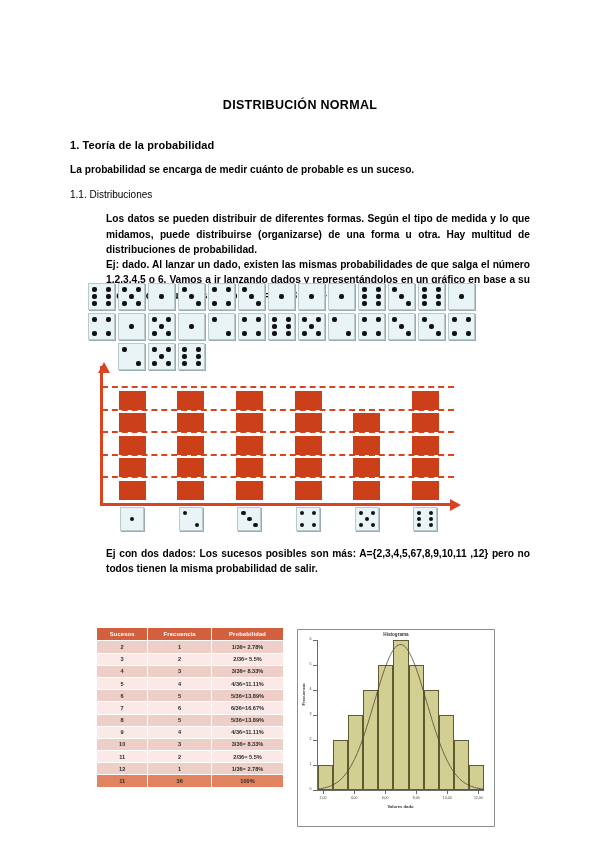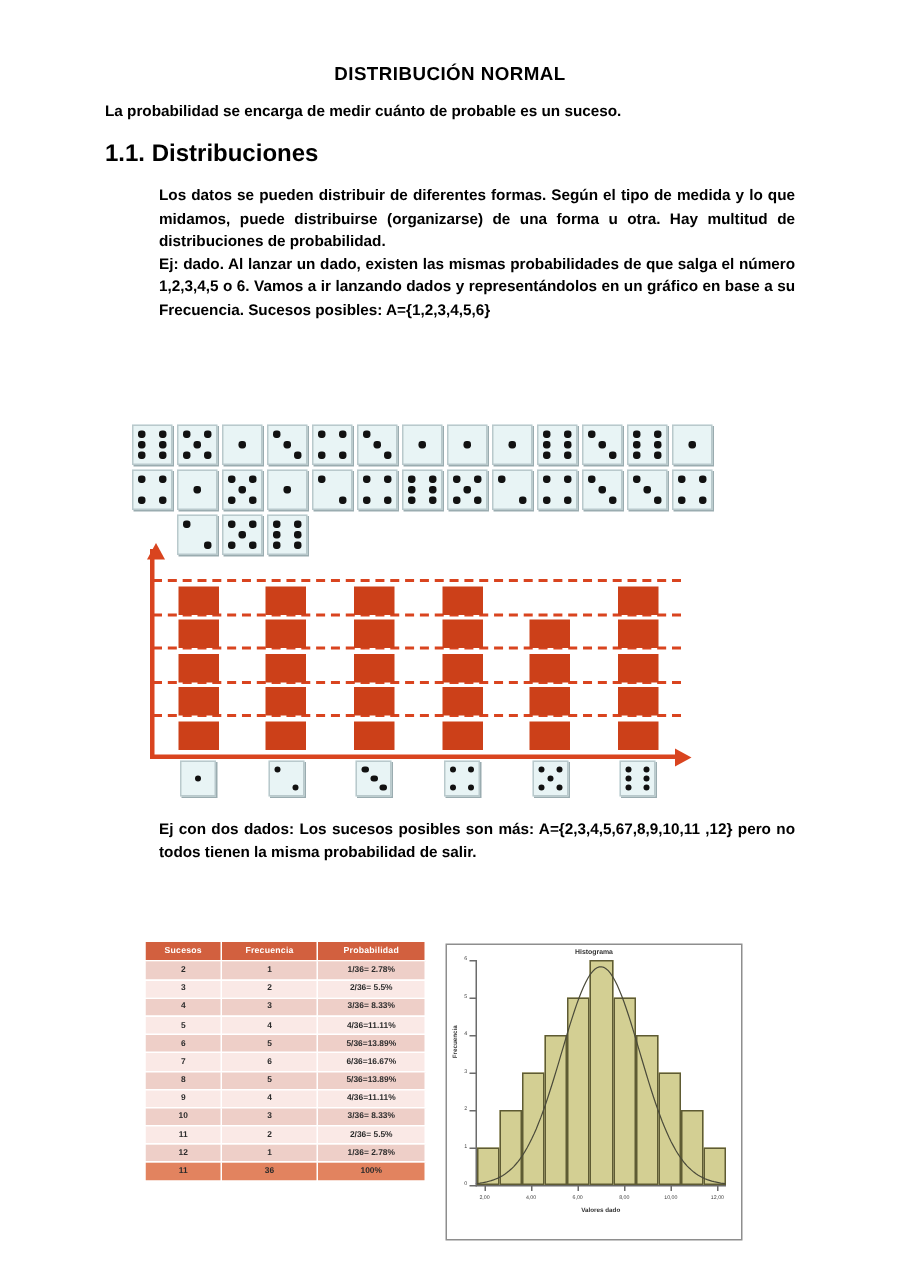--- a/index.html
+++ b/index.html
@@ -33,7 +33,7 @@
     font-weight: bold;
     text-align: center;
     margin: 0;
-    padding-top: 42px;
+    padding-top: 98px;
     letter-spacing: 0.3px;
   }
   h2.sec-title {

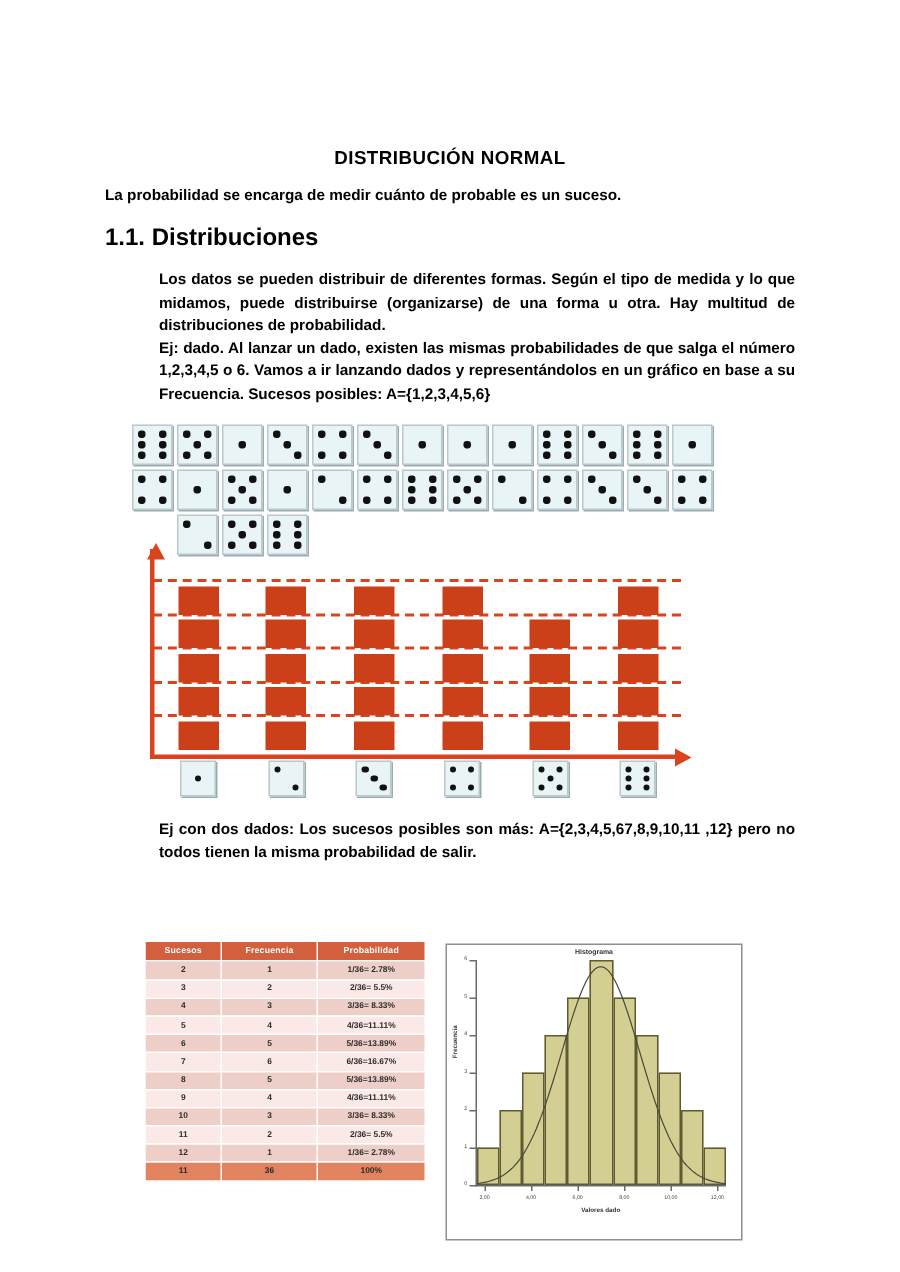--- a/index.html
+++ b/index.html
@@ -352,6 +352,7 @@
 
   <div class="content">
     <h1 class="doc-title">DISTRIBUCIÓN NORMAL</h1>
+    <h2 class="sec-title">1. Teoría de la probabilidad</h2>
     <p class="para">La probabilidad se encarga de medir cuánto de probable es un suceso.</p>
     <h3 class="sub-title">1.1. Distribuciones</h3>
     <p class="para just">Los datos se pueden distribuir de diferentes formas. Según el tipo de medida y lo que midamos, puede distribuirse (organizarse) de una forma u otra. Hay multitud de distribuciones de probabilidad.</p>

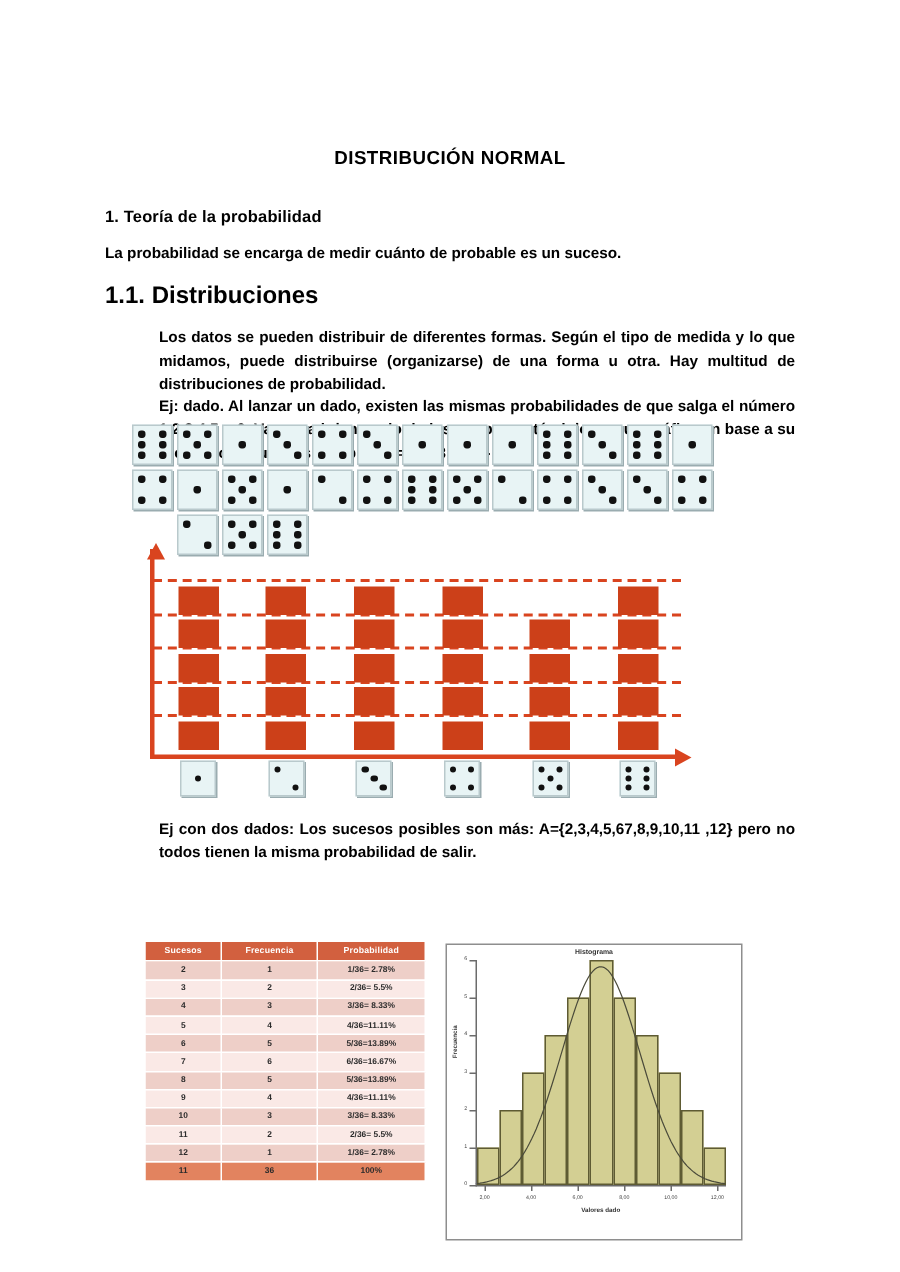--- a/index.html
+++ b/index.html
@@ -44,8 +44,8 @@
     letter-spacing: 0.1px;
   }
   h3.sub-title {
-    font-size: 16px;
-    font-weight: bold;
+    font-size: 10px;
+    font-weight: normal;
     margin: 0;
     padding-top: 12px;
   }

